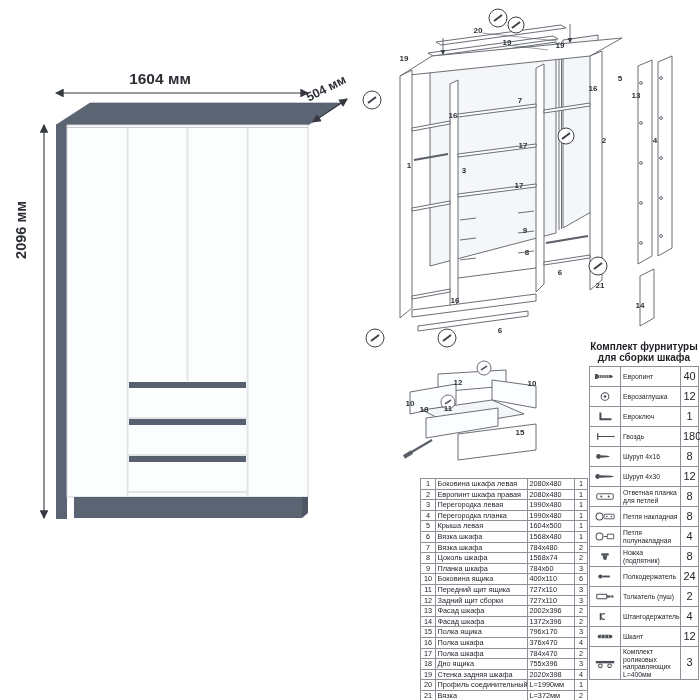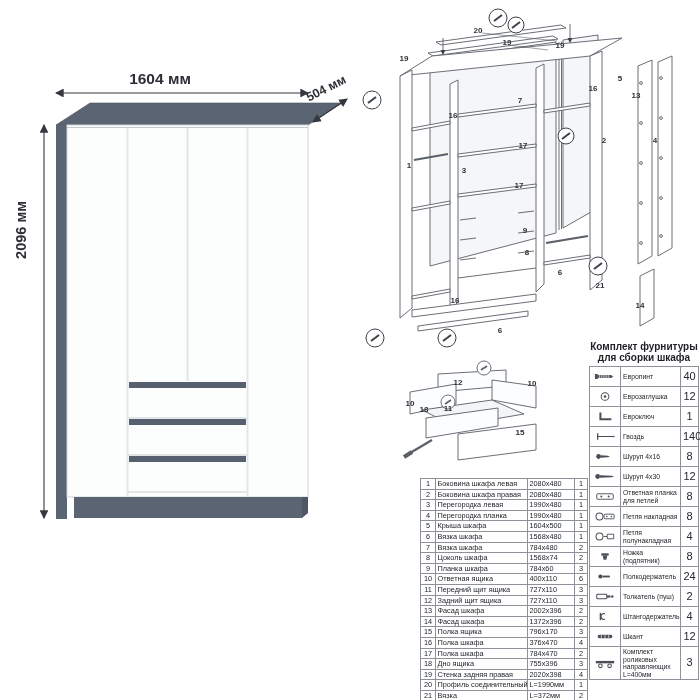--- a/index.html
+++ b/index.html
@@ -522,7 +522,7 @@
               </svg>
             </td>
             <td class="nm">Гвоздь</td>
-            <td class="qy">140</td>
+            <td class="qy">180</td>
           </tr>
 
           <tr>

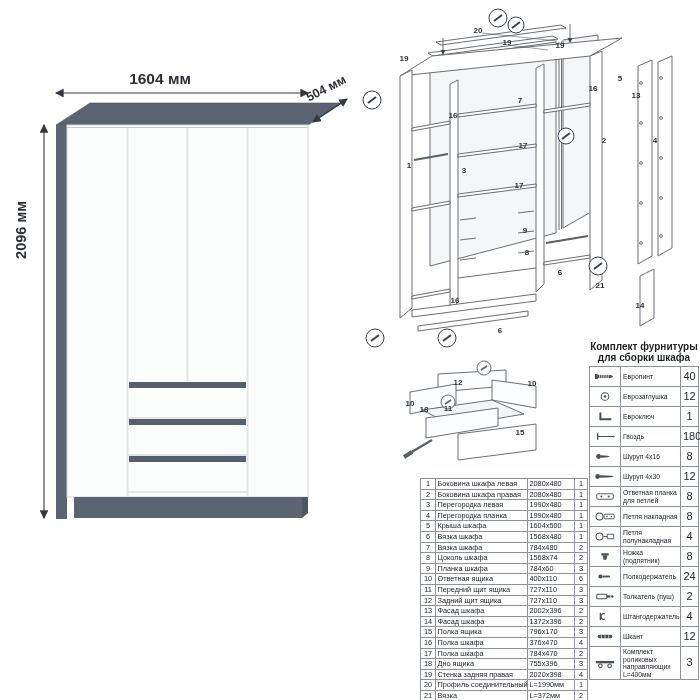--- a/index.html
+++ b/index.html
@@ -336,7 +336,7 @@
 
           <tr>
             <td class="num">2</td>
-            <td class="pname">Боковина шкафа правая</td>
+            <td class="pname">Европинт шкафа правая</td>
             <td class="size">2080x480</td>
             <td class="qty">1</td>
           </tr>

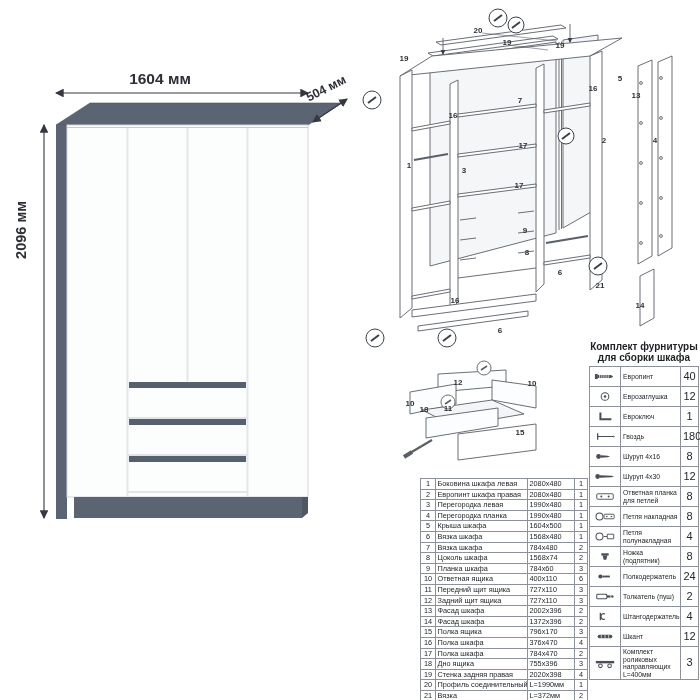--- a/index.html
+++ b/index.html
@@ -357,7 +357,7 @@
 
           <tr>
             <td class="num">5</td>
-            <td class="pname">Крыша шкафа</td>
+            <td class="pname">Крыша левая</td>
             <td class="size">1604x500</td>
             <td class="qty">1</td>
           </tr>

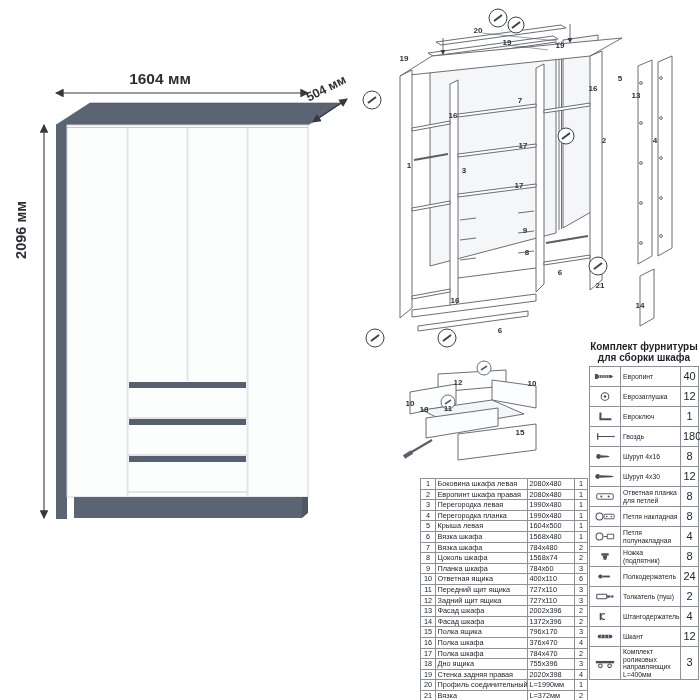--- a/index.html
+++ b/index.html
@@ -392,7 +392,7 @@
 
           <tr>
             <td class="num">10</td>
-            <td class="pname">Ответная ящика</td>
+            <td class="pname">Боковина ящика</td>
             <td class="size">400x110</td>
             <td class="qty">6</td>
           </tr>

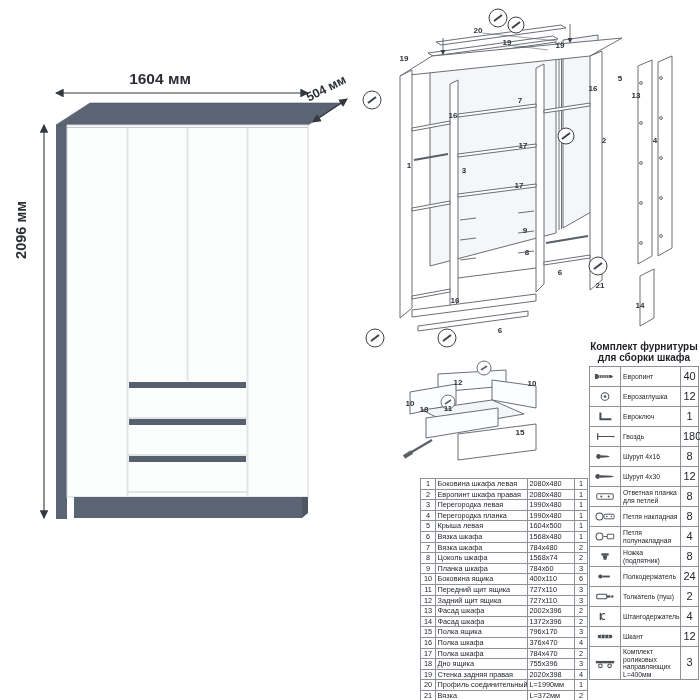--- a/index.html
+++ b/index.html
@@ -406,7 +406,7 @@
 
           <tr>
             <td class="num">12</td>
-            <td class="pname">Задний щит ящика</td>
+            <td class="pname">Задний щит сборки</td>
             <td class="size">727x110</td>
             <td class="qty">3</td>
           </tr>

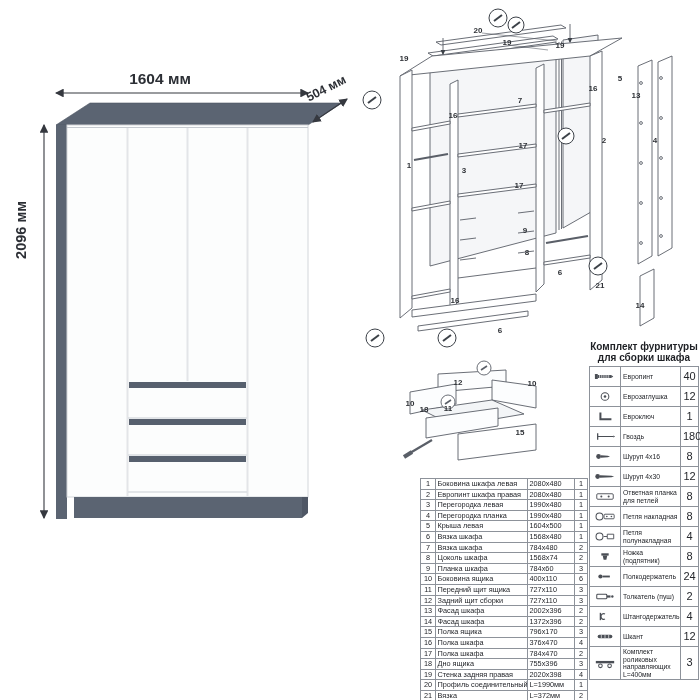--- a/index.html
+++ b/index.html
@@ -455,7 +455,7 @@
 
           <tr>
             <td class="num">19</td>
-            <td class="pname">Стенка задняя правая</td>
+            <td class="pname">Стенка задняя шкафа</td>
             <td class="size">2020x398</td>
             <td class="qty">4</td>
           </tr>

